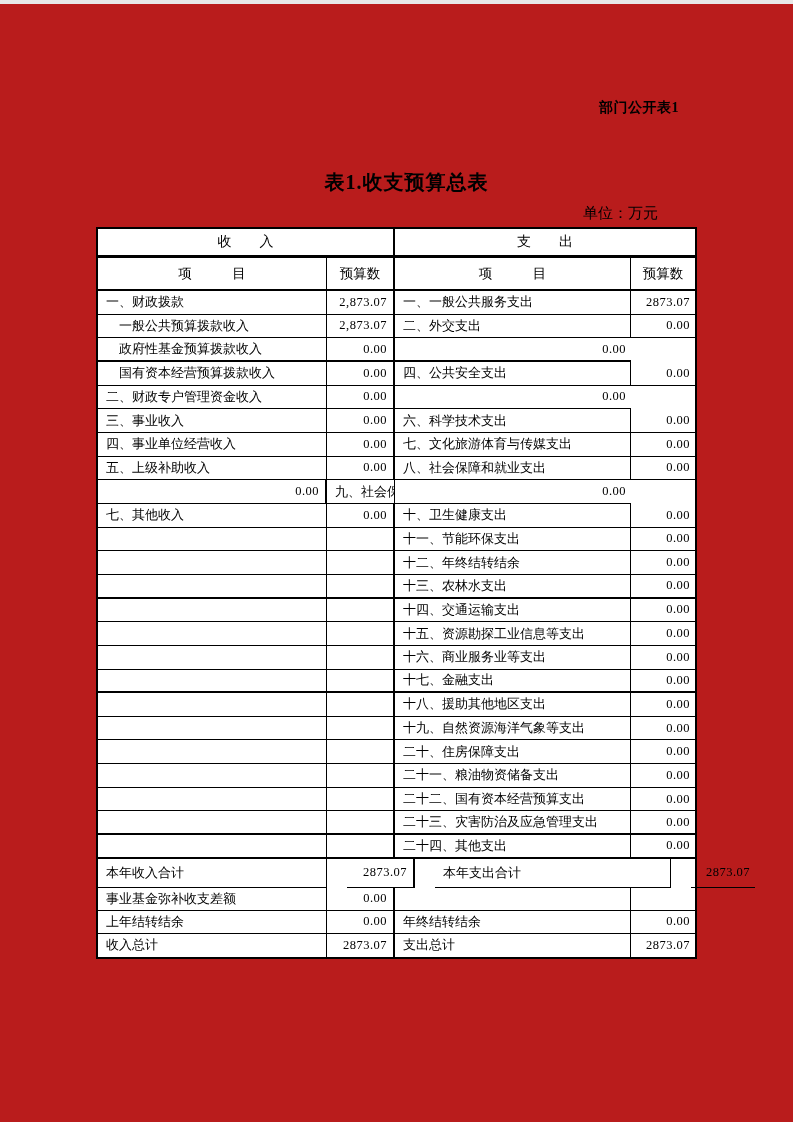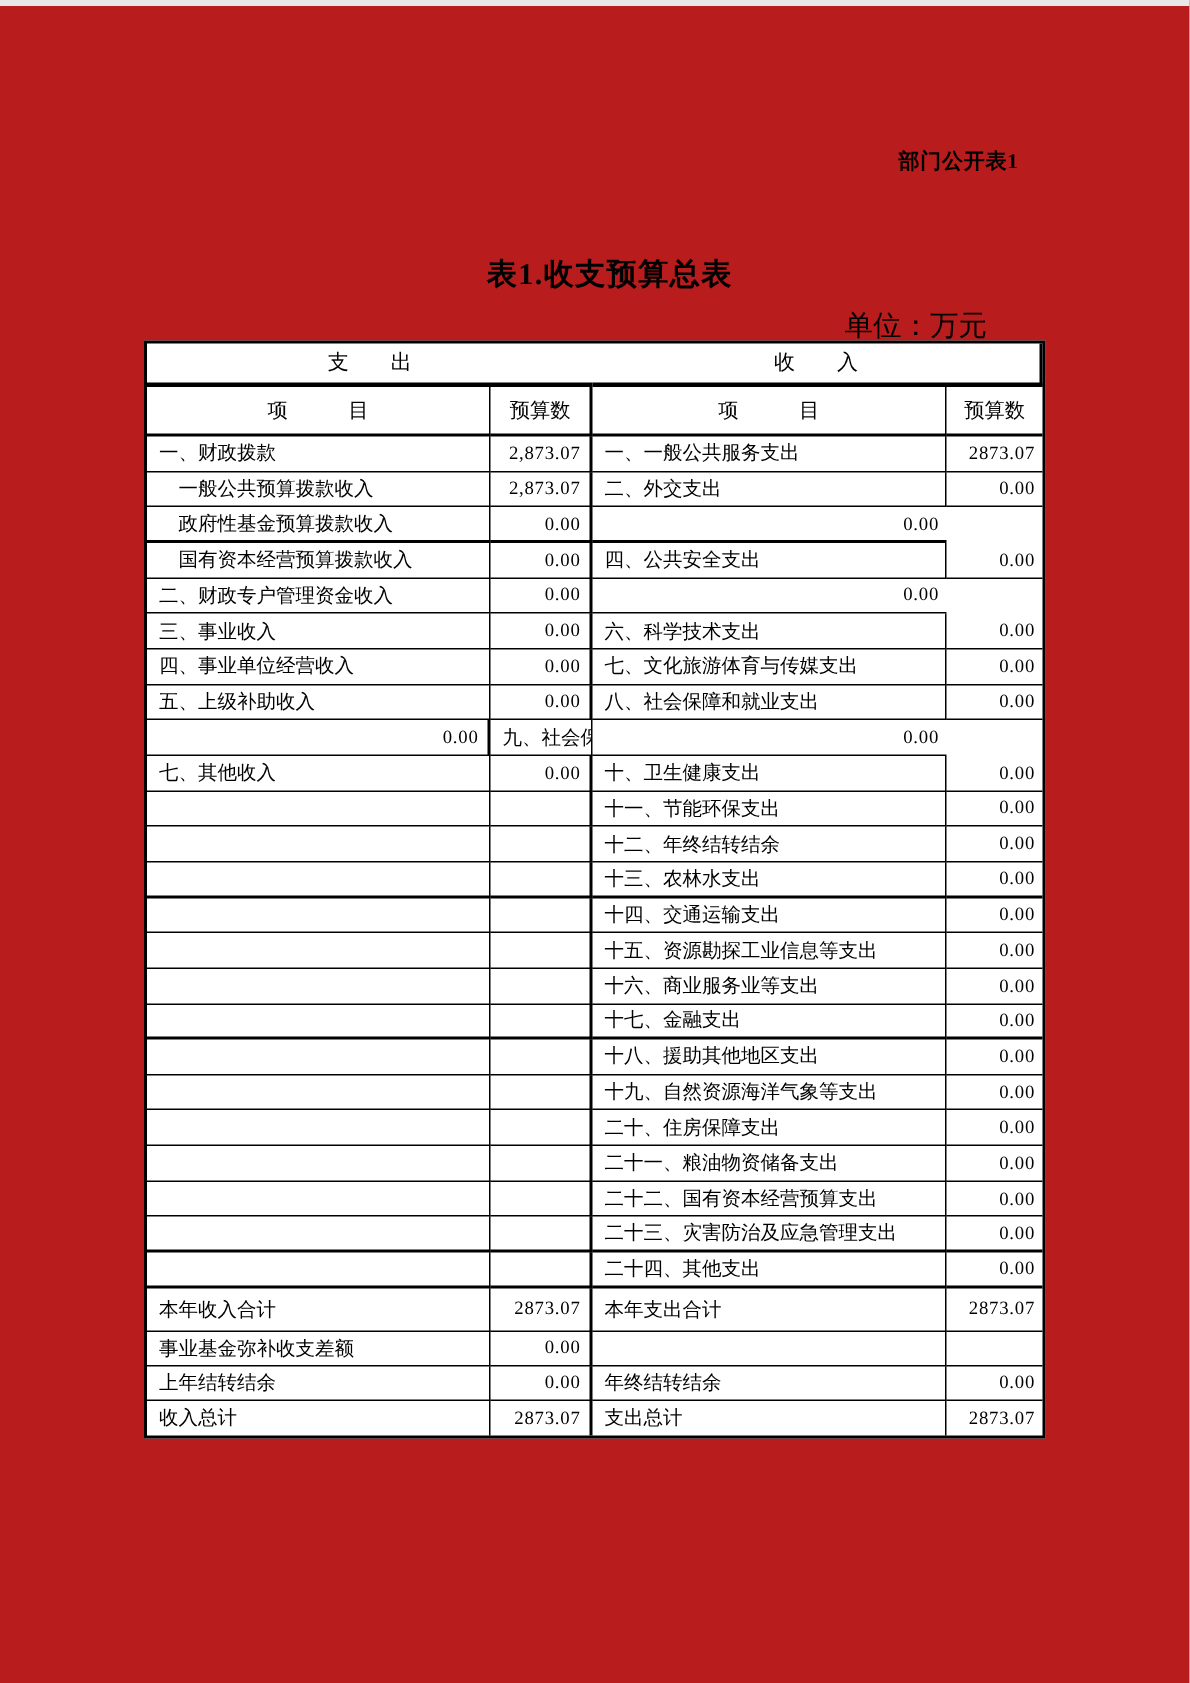--- a/index.html
+++ b/index.html
@@ -18,7 +18,7 @@
     text-align:center; font-size:20px; font-weight:bold; letter-spacing:1px;padding-left:10px;
   }
   .unit {
-    position:absolute; top:200px; right:135px; font-size:19px;
+    position:absolute; top:200px; right:135px; font-size:15px;
   }
   .tbl {
     position:absolute; left:96px; top:223px; width:601px;

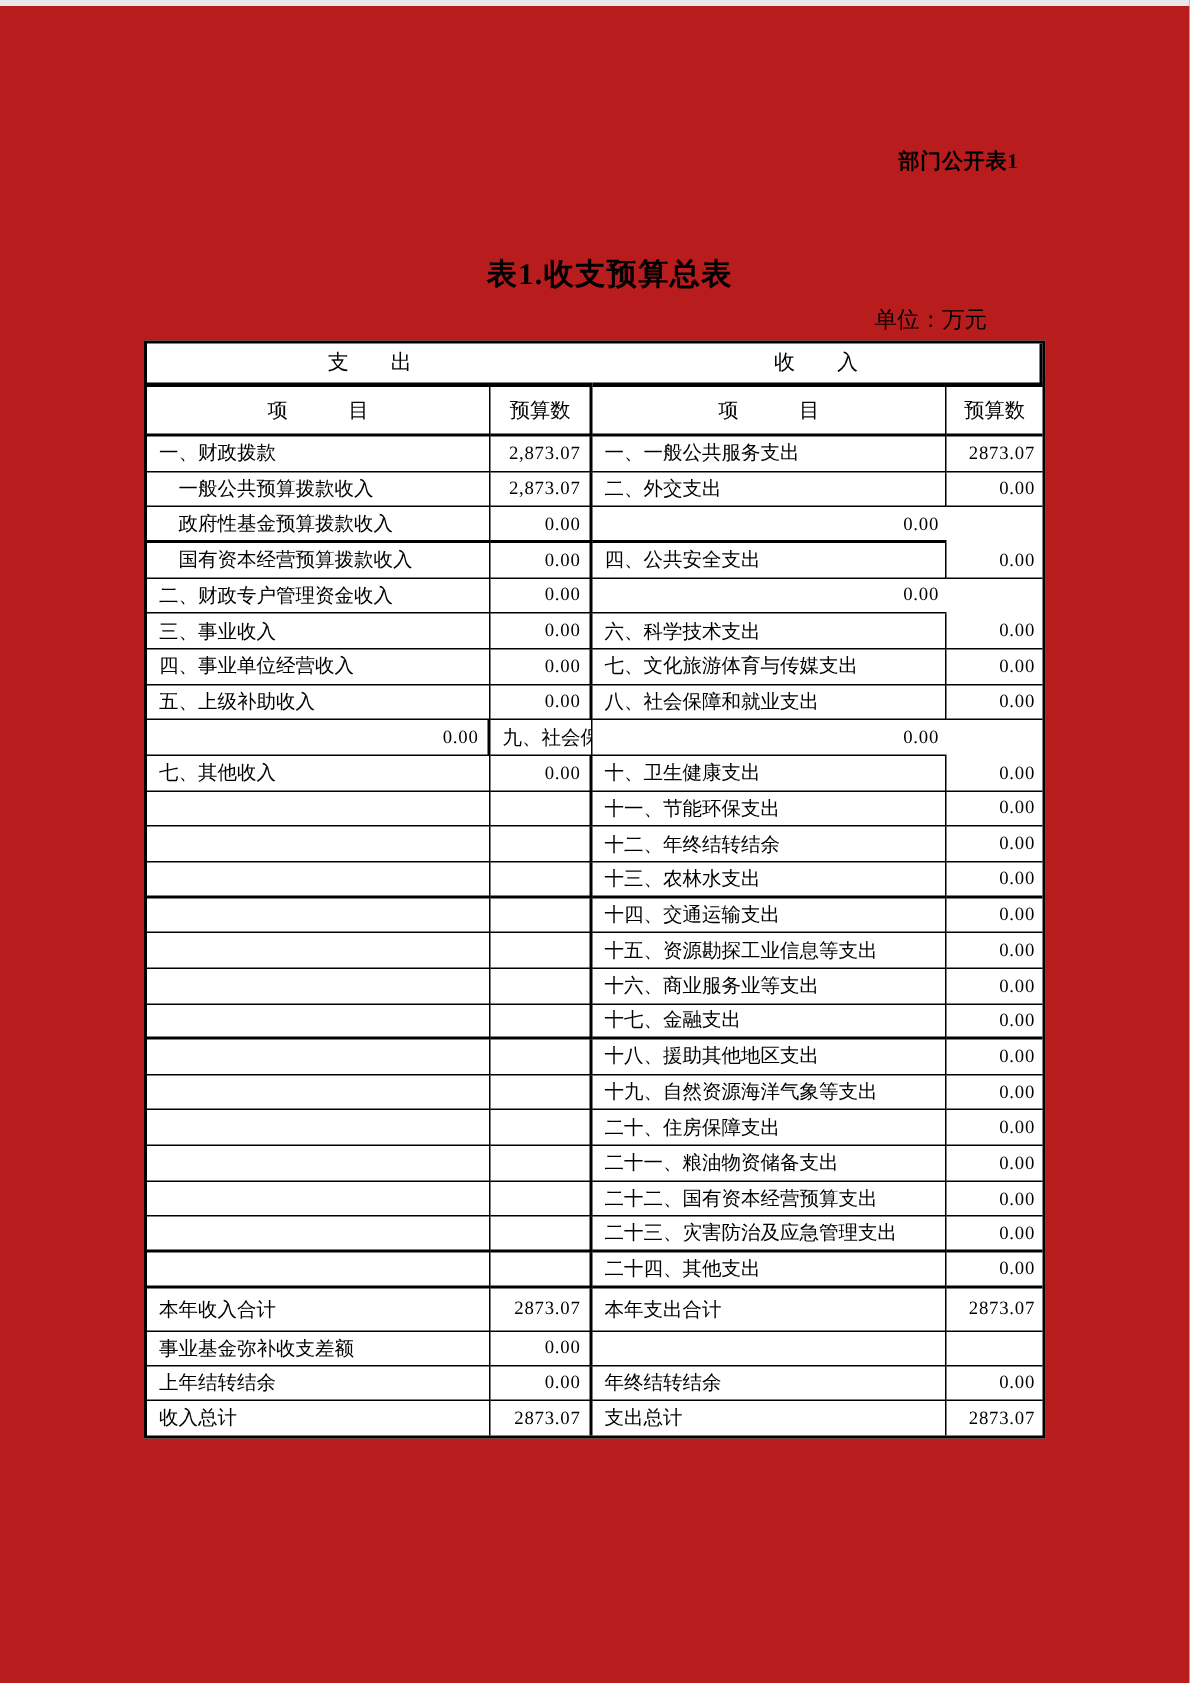--- a/index.html
+++ b/index.html
@@ -63,8 +63,8 @@
 
   <div class="tbl">
     <div class="hrow1">
+      <div class="hcell hleft">收　　入</div>
       <div class="hcell">支　　出</div>
-      <div class="hcell hleft">收　　入</div>
     </div>
     <div class="grid4 hrow2">
       <div class="cell c0 hc">项　　　目</div>

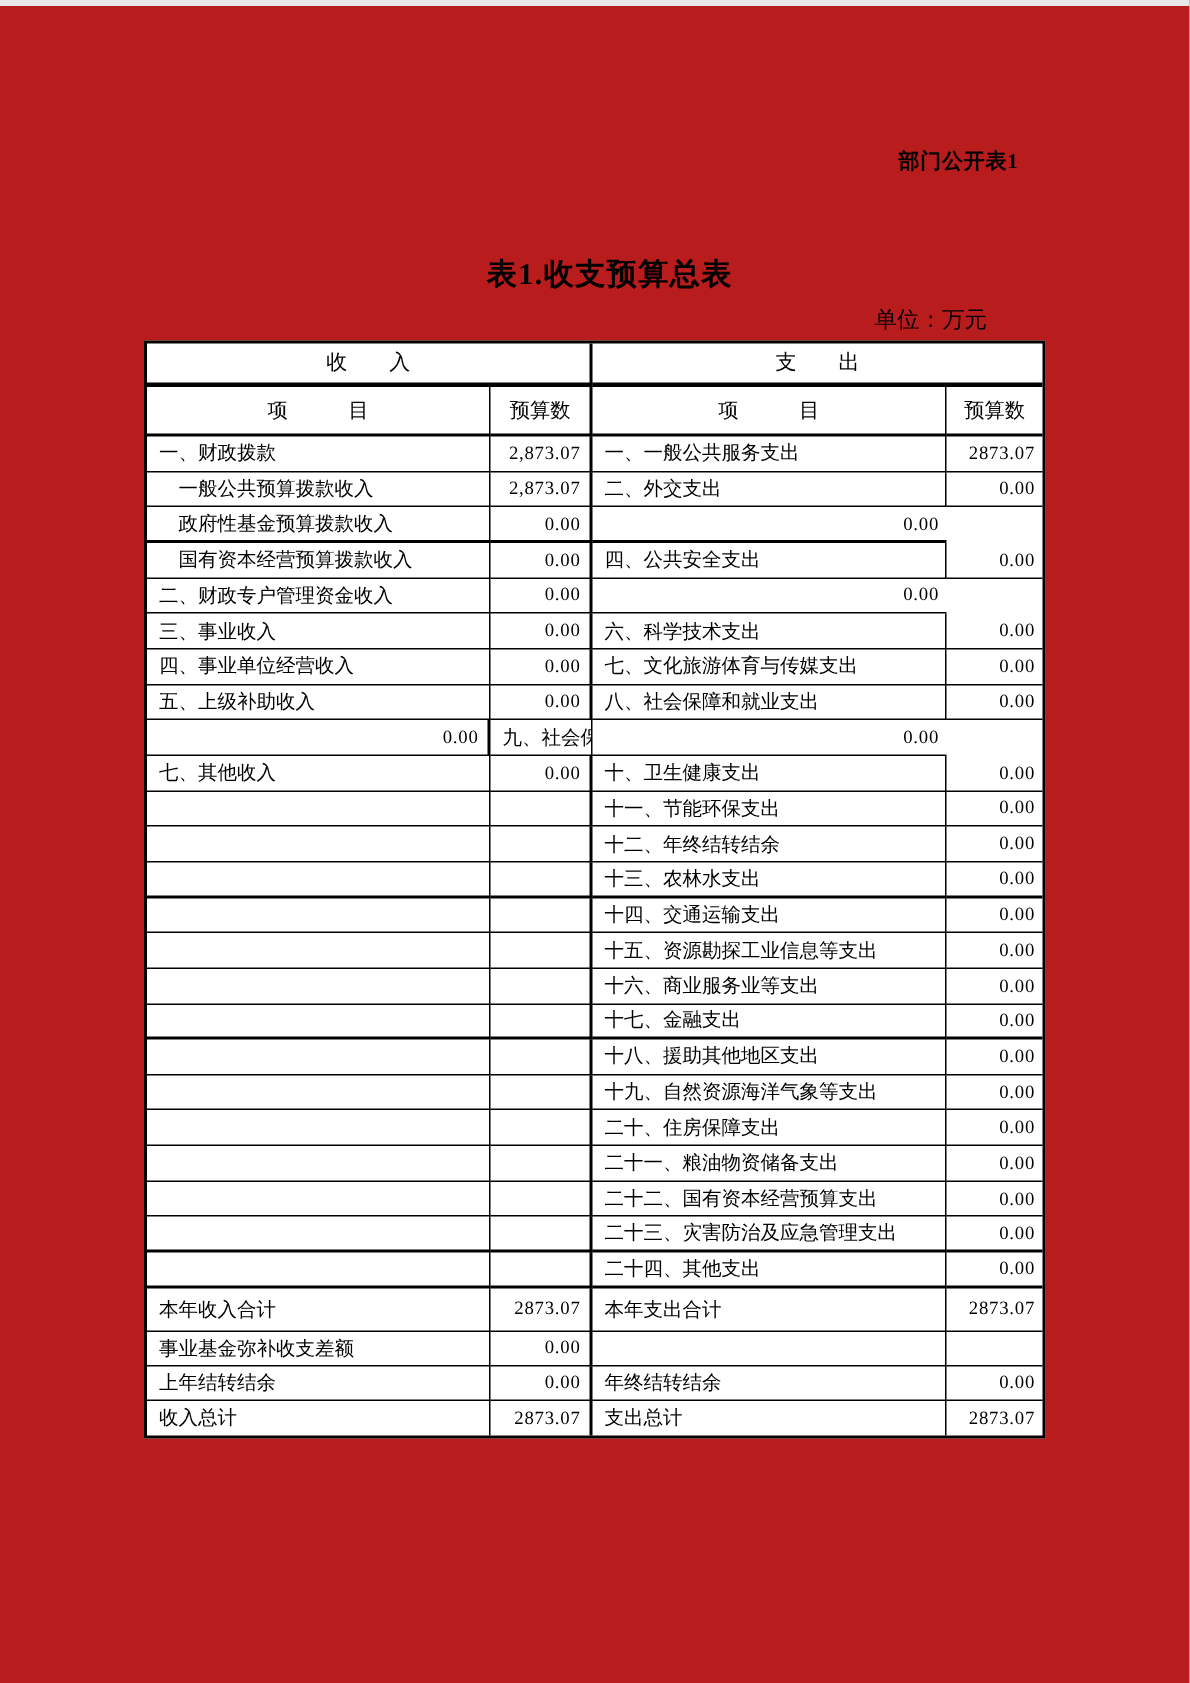--- a/index.html
+++ b/index.html
@@ -47,7 +47,7 @@
   .row .cell { border-bottom:1px solid #000; }
   .row.thick .cell { border-bottom:2px solid #000; }
   .ind { padding-left:21px; }
-  .trow.t0 { height:29px; }
+  .trow.t0 { height:29px;gap:20px; }
   .trow.t1 { height:23px; }
   .trow.t2 { height:23px; }
   .trow.t3 { height:23px; }

